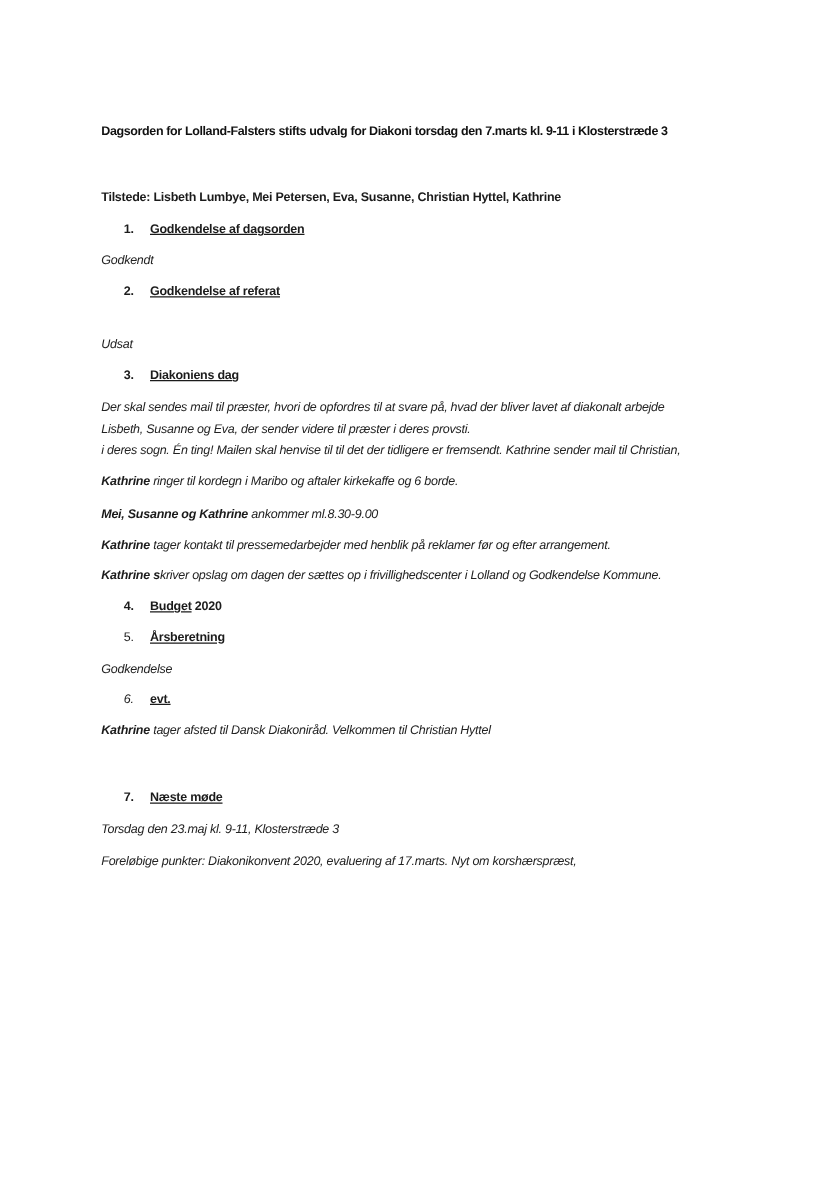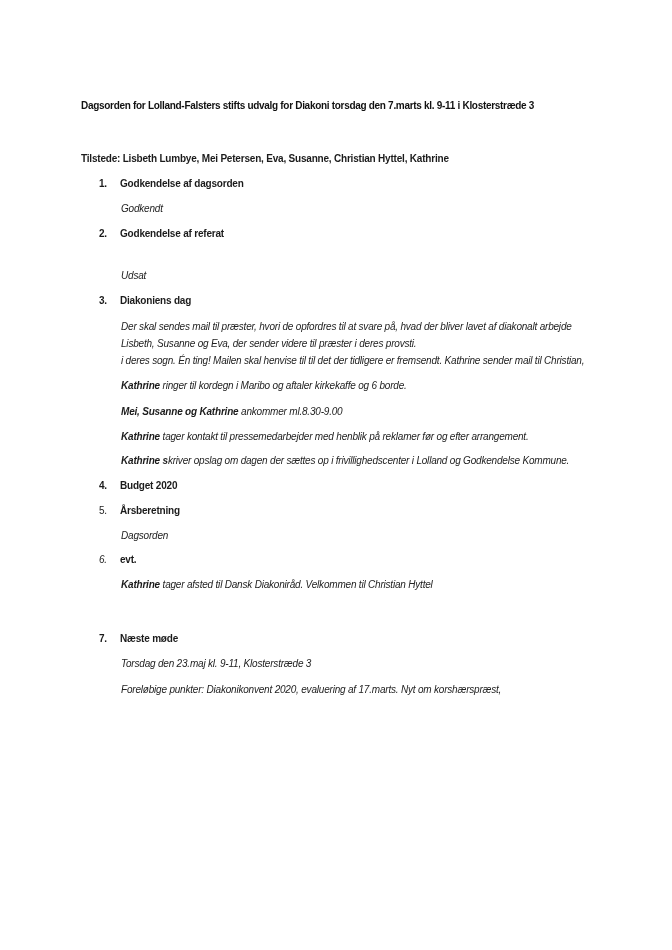--- a/index.html
+++ b/index.html
@@ -44,7 +44,7 @@
   }
   .item .num.regular { font-weight: normal; }
   .item .num.italic-num { font-weight: normal; font-style: italic; }
-  .item .label { font-weight: bold; }
+  .item .label { font-weight: bold; text-decoration: underline; }
   .item .suffix { font-weight: bold; }
   .para-line { display: block; white-space: nowrap; }
   

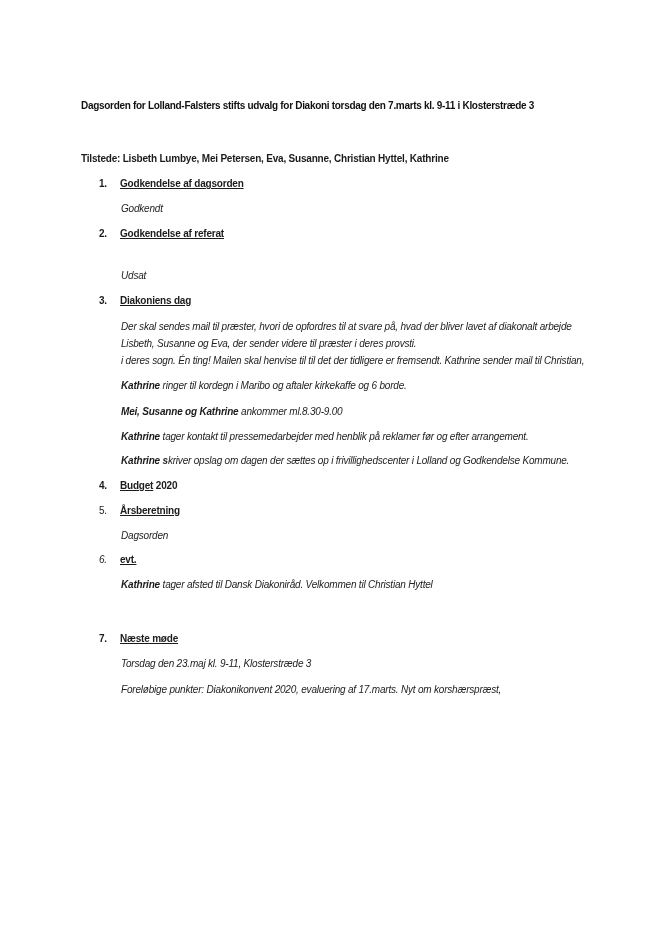--- a/index.html
+++ b/index.html
@@ -32,7 +32,7 @@
     color: #111;
   }
   .bold { font-weight: bold; }
-  .italic { font-style: italic; color: #222; margin-left: 40px; }
+  .italic { font-style: italic; color: #222; }
   .bold-italic { font-weight: bold; font-style: italic; color: #1b1b1b; }
   .item { display: flex; }
   .item .num {

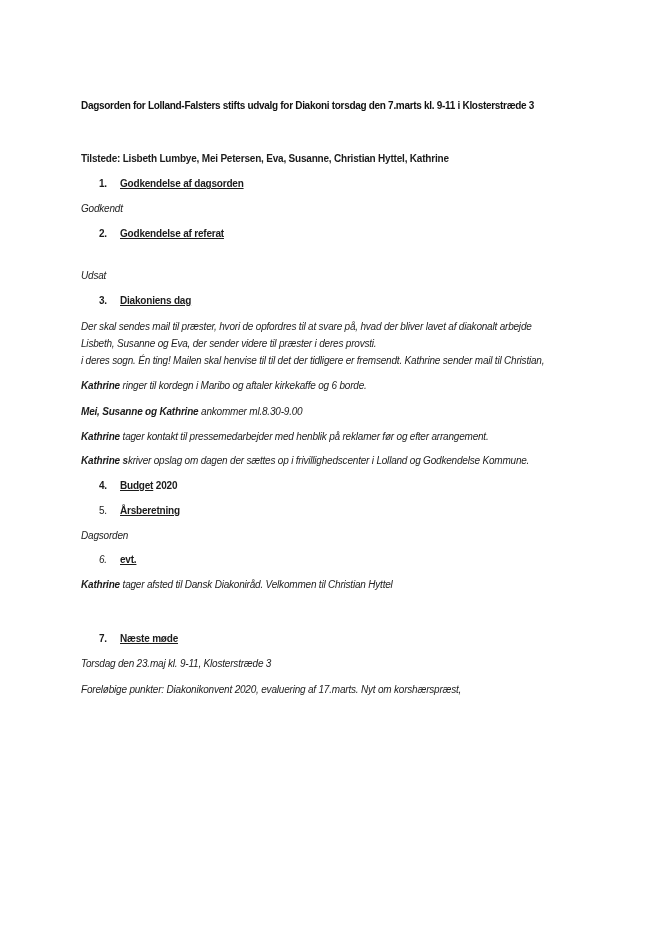--- a/index.html
+++ b/index.html
@@ -116,7 +116,7 @@
     <span class="label">Årsberetning</span>
   </div>
 
-  <div class="p italic mb7">Dagsorden</div>
+  <div class="p italic mb7">Godkendelse</div>
 
   <div class="p item">
     <span class="num italic-num">6.</span>

